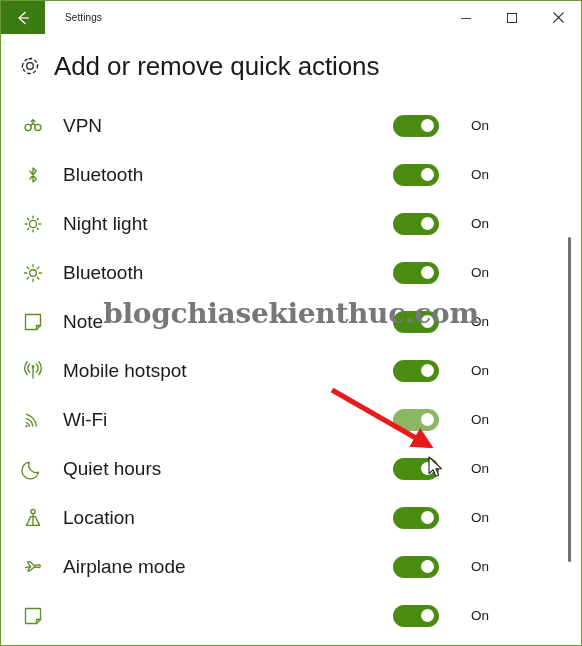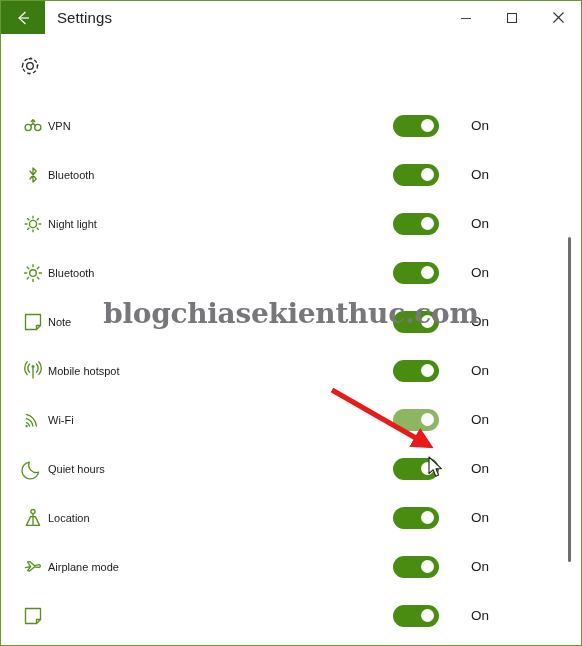--- a/index.html
+++ b/index.html
@@ -45,8 +45,8 @@
     flex: 1;
     display: flex;
     align-items: center;
-    padding-left: 12px;
-    font-size: 15px;
+    padding-left: 20px;
+    font-size: 10px;
     color: #222222;
     letter-spacing: .1px;
   }

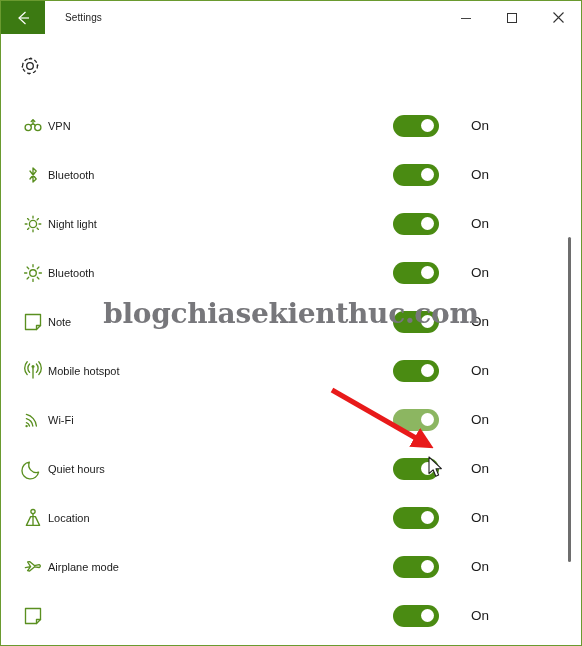--- a/index.html
+++ b/index.html
@@ -278,6 +278,7 @@
         </g>
       </svg>
     </div>
+    <div class="page-title">Add or remove quick actions</div>
   </div>
 
   <div class="list-area">

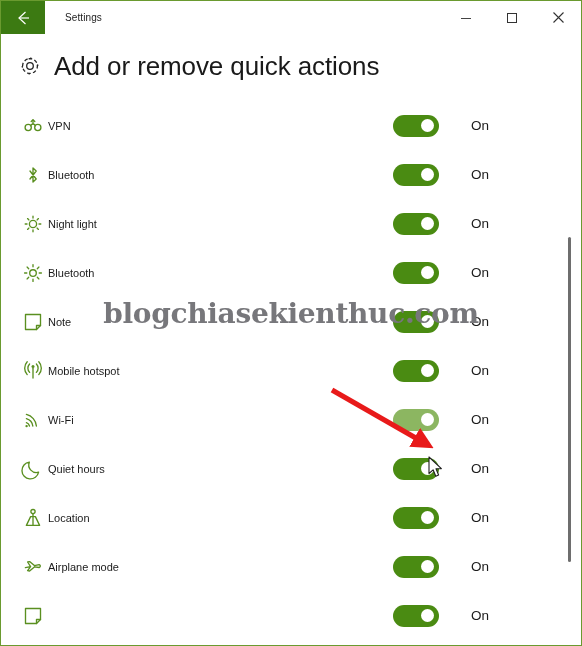--- a/index.html
+++ b/index.html
@@ -130,8 +130,9 @@
   }
   .qa-icon svg { display: block; }
   .qa-label {
-    font-size: 11px;
+    font-size: 19px;
     color: #1b1b1b;
+    margin-left: 15px;
     white-space: nowrap;
   }
   .qa-toggle-wrap {

